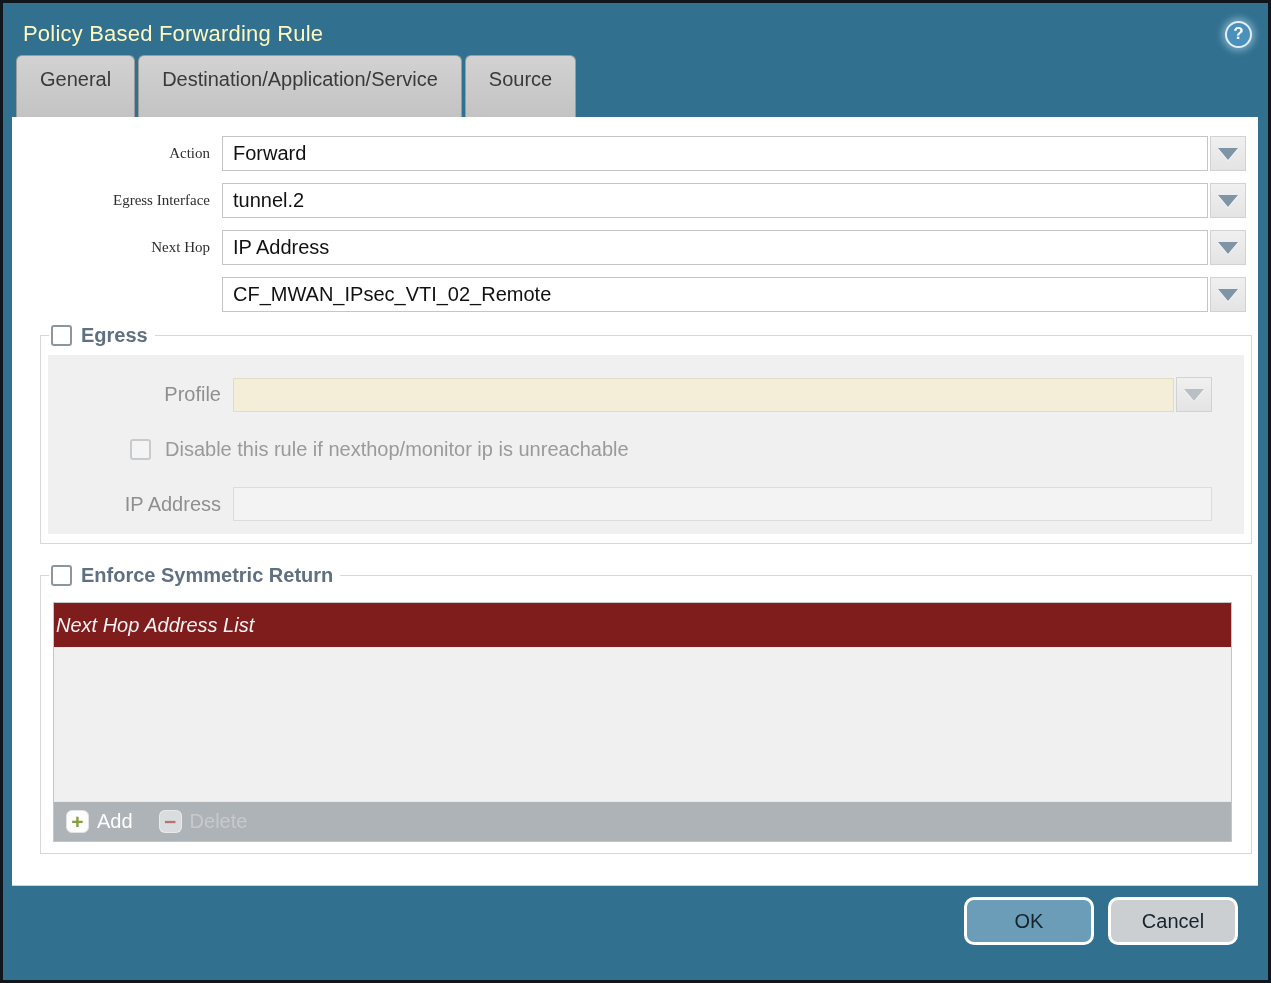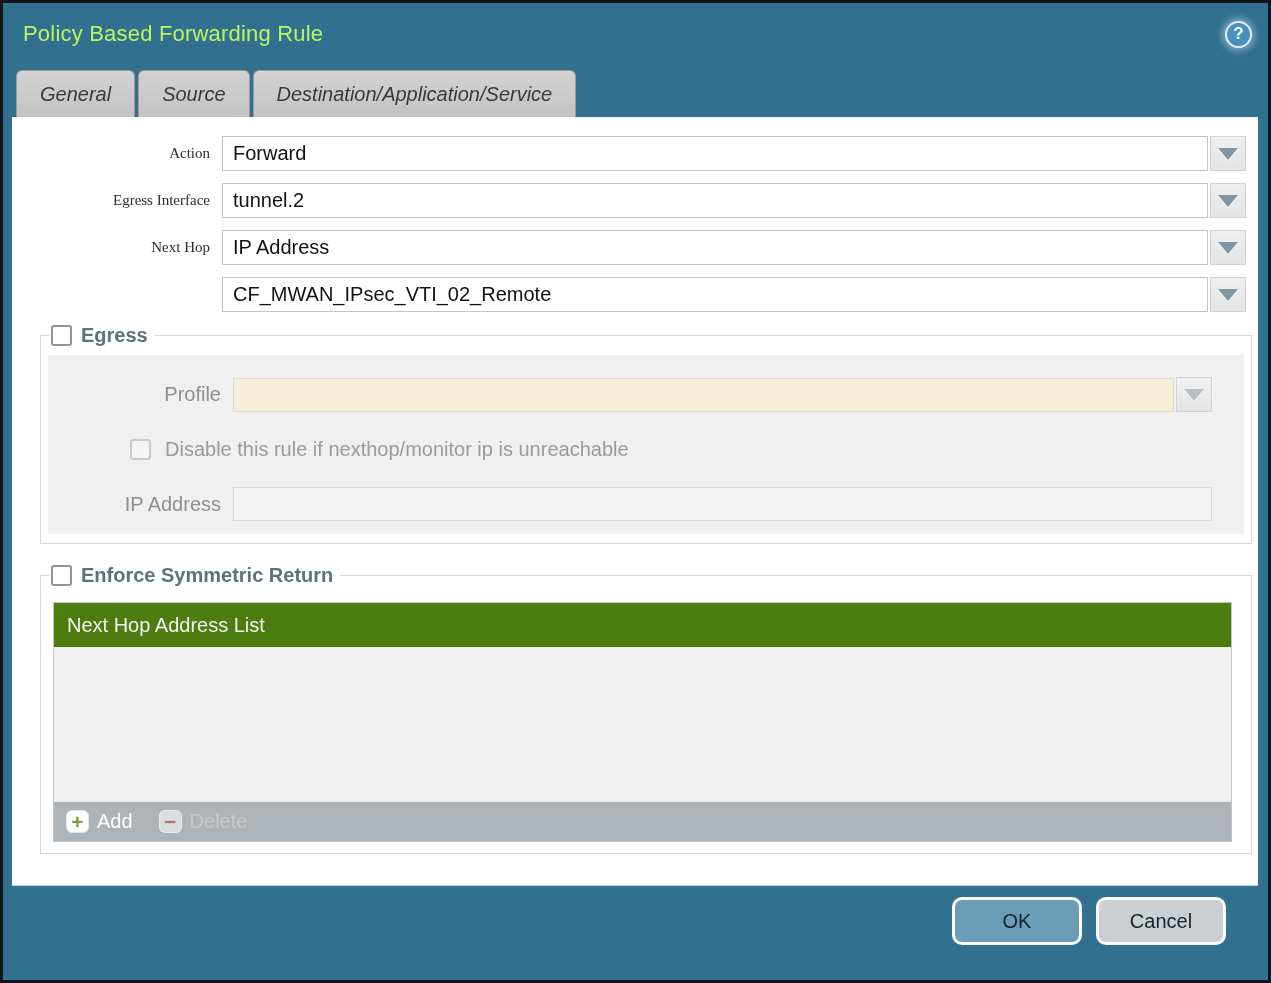--- a/index.html
+++ b/index.html
@@ -21,7 +21,7 @@
     padding: 0 16px 0 20px;
   }
   .title {
-    color: #bef264; font-size: 22px; letter-spacing: .2px;
+    color: #fef9c3; font-size: 22px; letter-spacing: .2px;
     font-weight: 400;
   }
   .help-btn {

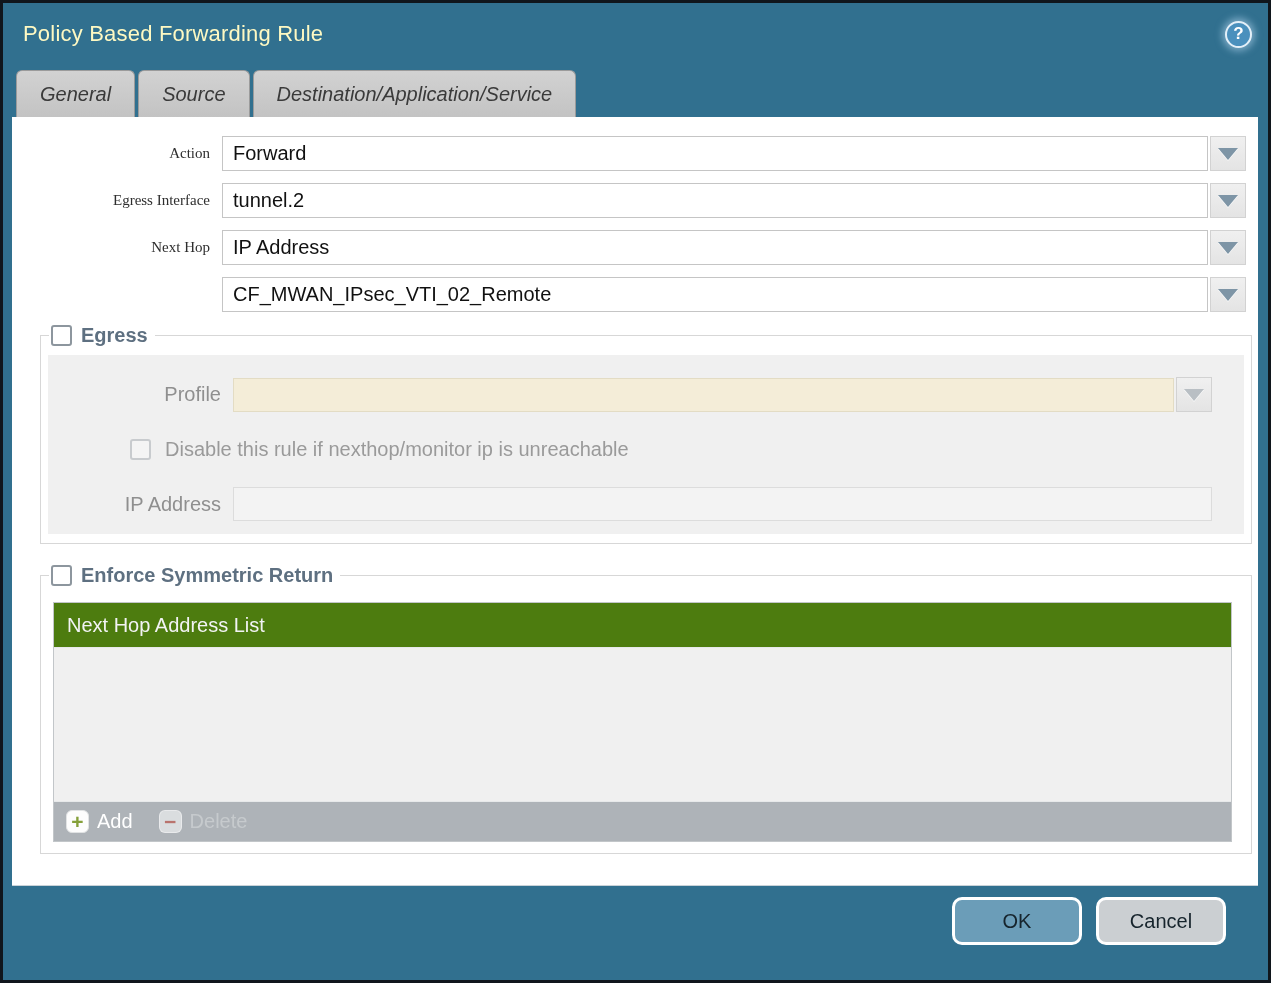--- a/index.html
+++ b/index.html
@@ -45,10 +45,9 @@
     border: 1px solid #9b9b9b; border-bottom: none;
     border-radius: 6px 6px 0 0;
     color: #3a3a3a; font-size: 20px;
-    padding: 12px 23px 11px;
+    padding: 12px 23px 26px;
     cursor: pointer;
     white-space: nowrap;
-    font-style: italic;
   }
   .tab.active {
     background: #ffffff;

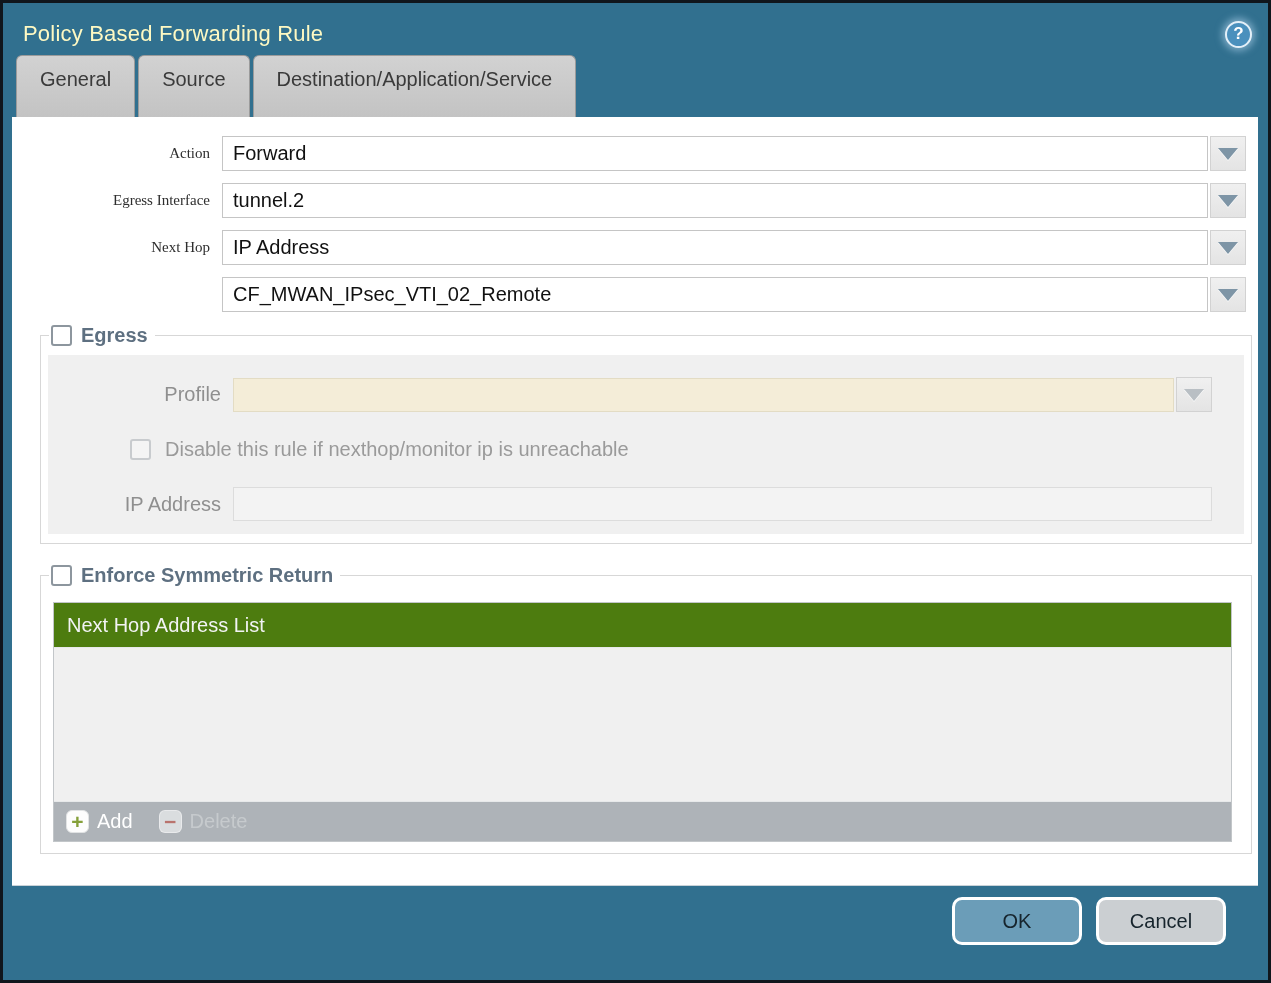--- a/index.html
+++ b/index.html
@@ -191,8 +191,8 @@
 
   <div class="tabs">
     <div class="tab">General</div>
+    <div class="tab">Destination/Application/Service</div>
     <div class="tab">Source</div>
-    <div class="tab">Destination/Application/Service</div>
   </div>
 
   <div class="content">

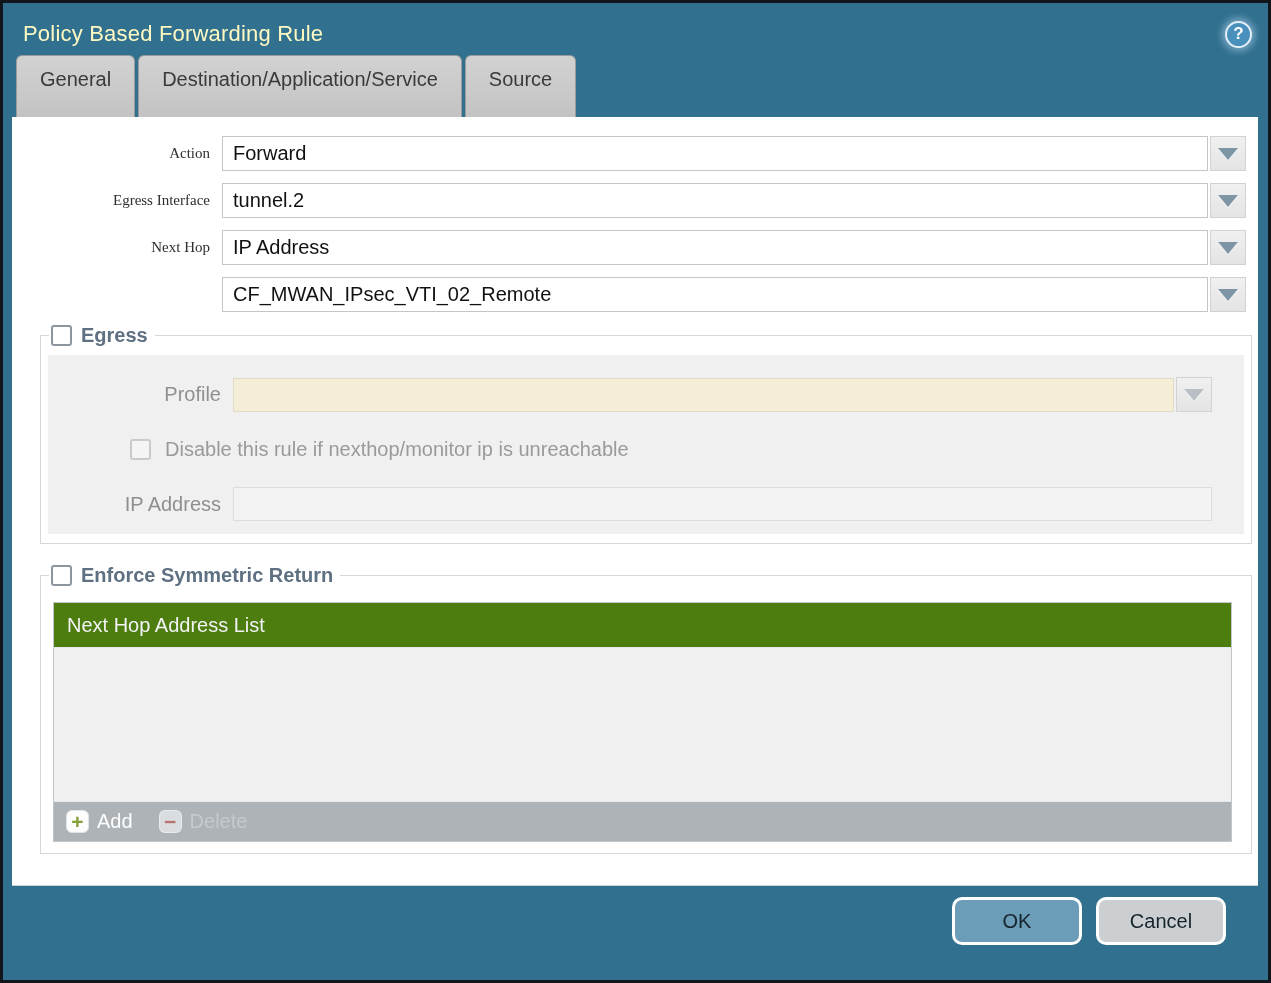--- a/index.html
+++ b/index.html
@@ -138,10 +138,11 @@
   
   .nh-table { margin: 7px 12px 2px 5px; border: 1px solid #c2c6c9; }
   .nh-header {
-    background: #4d7c0f; color: #f2f3f4;
+    background: #7f1d1d; color: #f2f3f4;
     font-size: 20px; height: 45px;
-    display: flex; align-items: center; padding-left: 13px;
+    display: flex; align-items: center; padding-left: 2px;
     border-bottom: 1px solid #e7e9ea;
+    font-style: italic;
   }
   .nh-body { background: #f0f0f0; height: 153px; }
   .nh-footer {

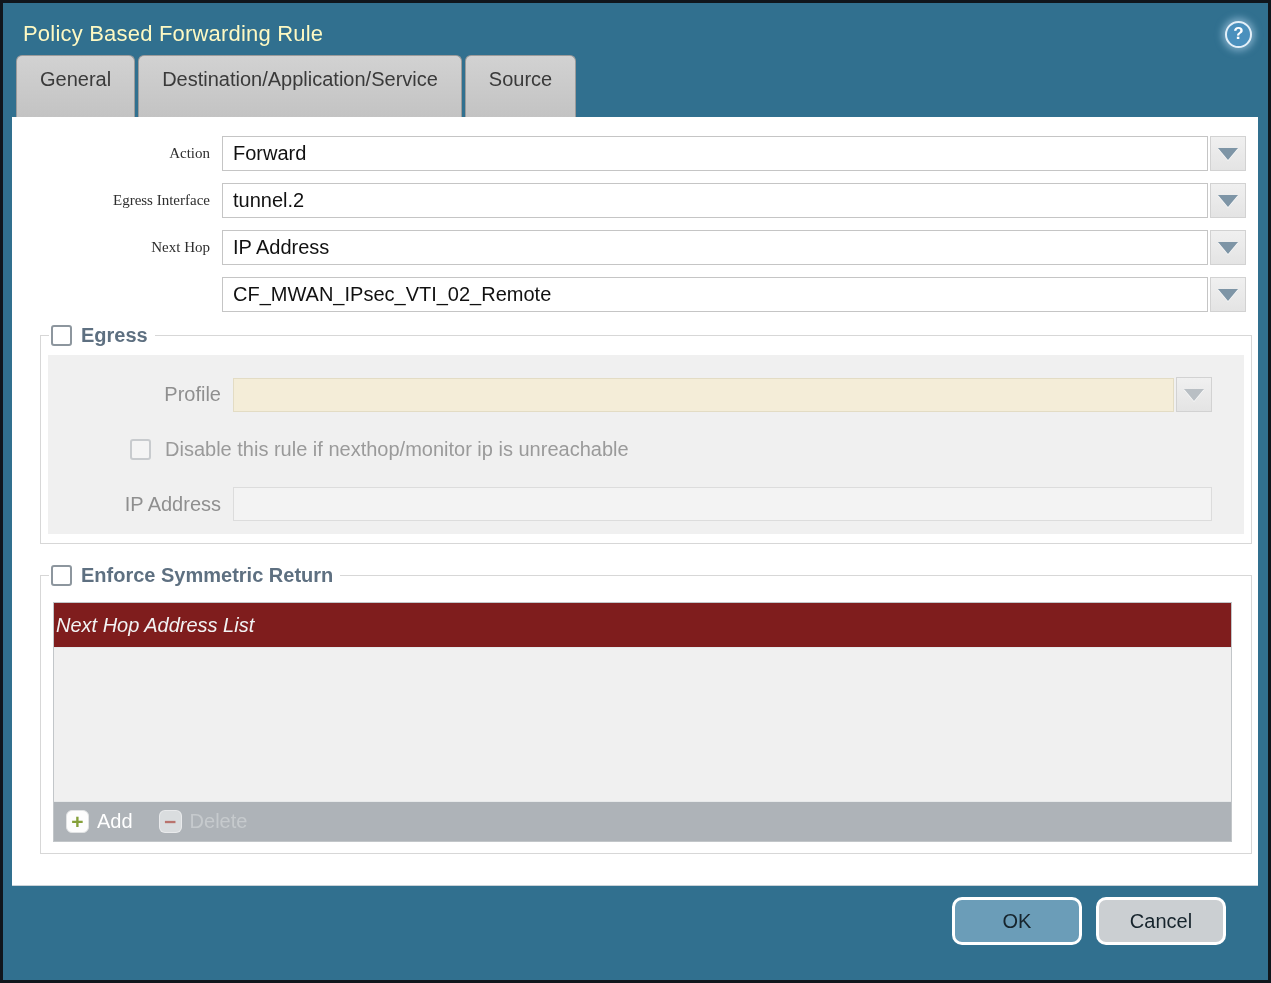--- a/index.html
+++ b/index.html
@@ -167,7 +167,7 @@
 
   
   .footer {
-    position: absolute; left: 0; right: 12px; bottom: 0; height: 118px;
+    position: absolute; left: 0; right: 0; bottom: 0; height: 118px;
     display: flex; align-items: center; justify-content: flex-end;
     gap: 14px; padding-right: 30px;
   }

